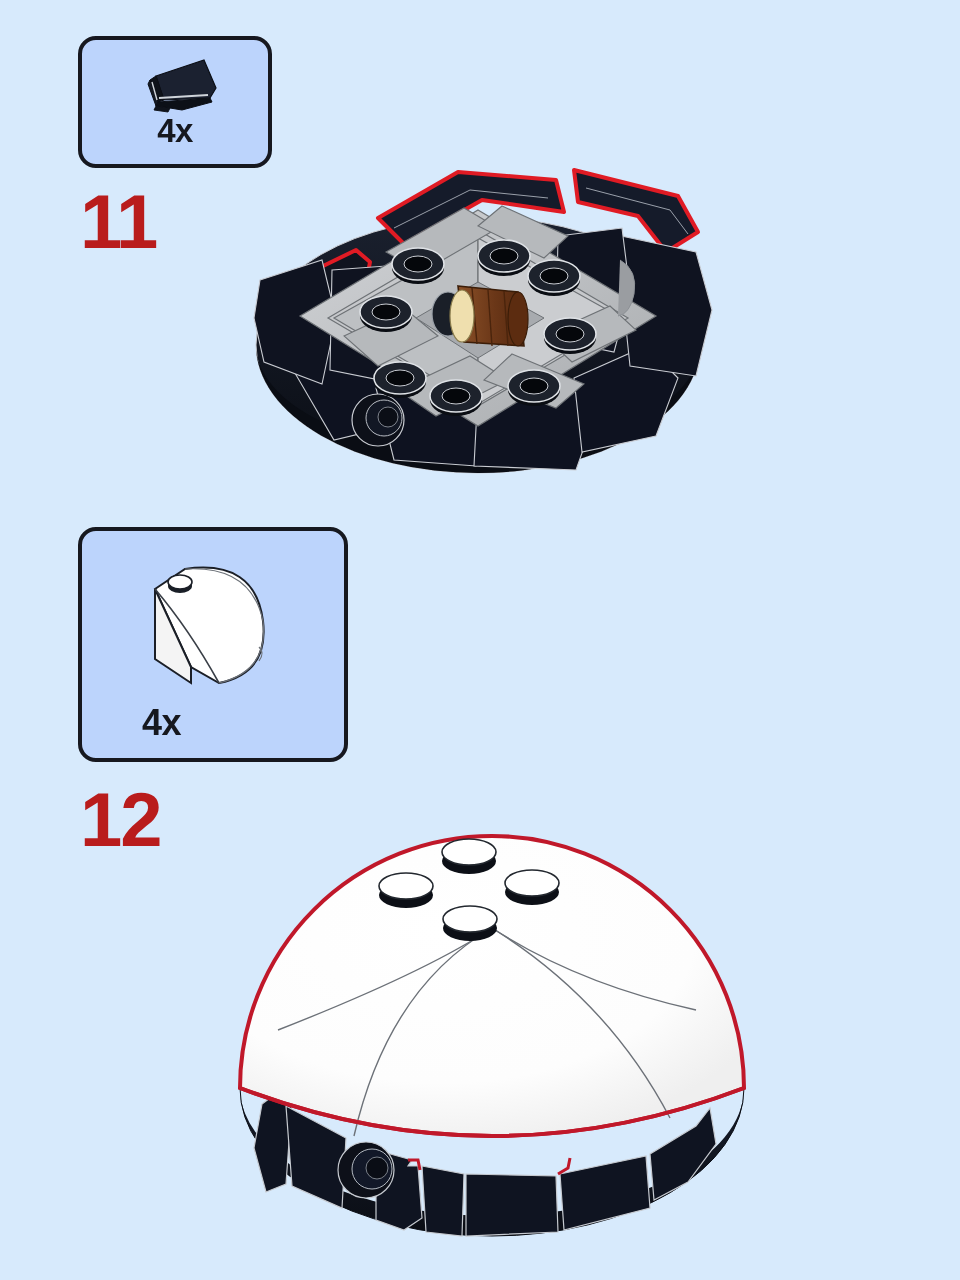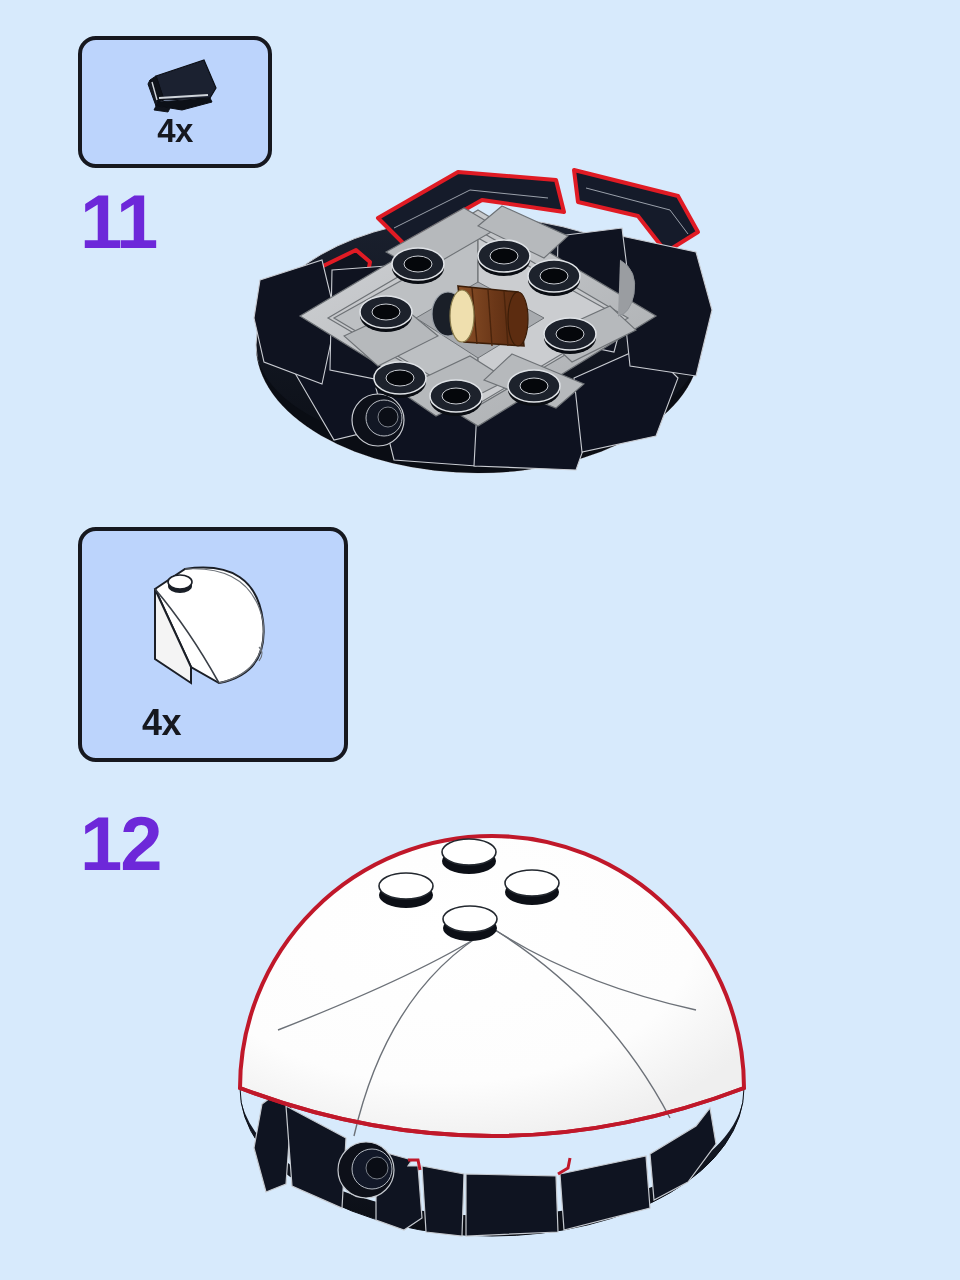--- a/index.html
+++ b/index.html
@@ -60,7 +60,7 @@
     position: absolute;
     font-size: 76px;
     font-weight: bold;
-    color: #6d28d9;
+    color: #b91c1c;
     letter-spacing: -2px;
     line-height: 1;
     text-align: center;

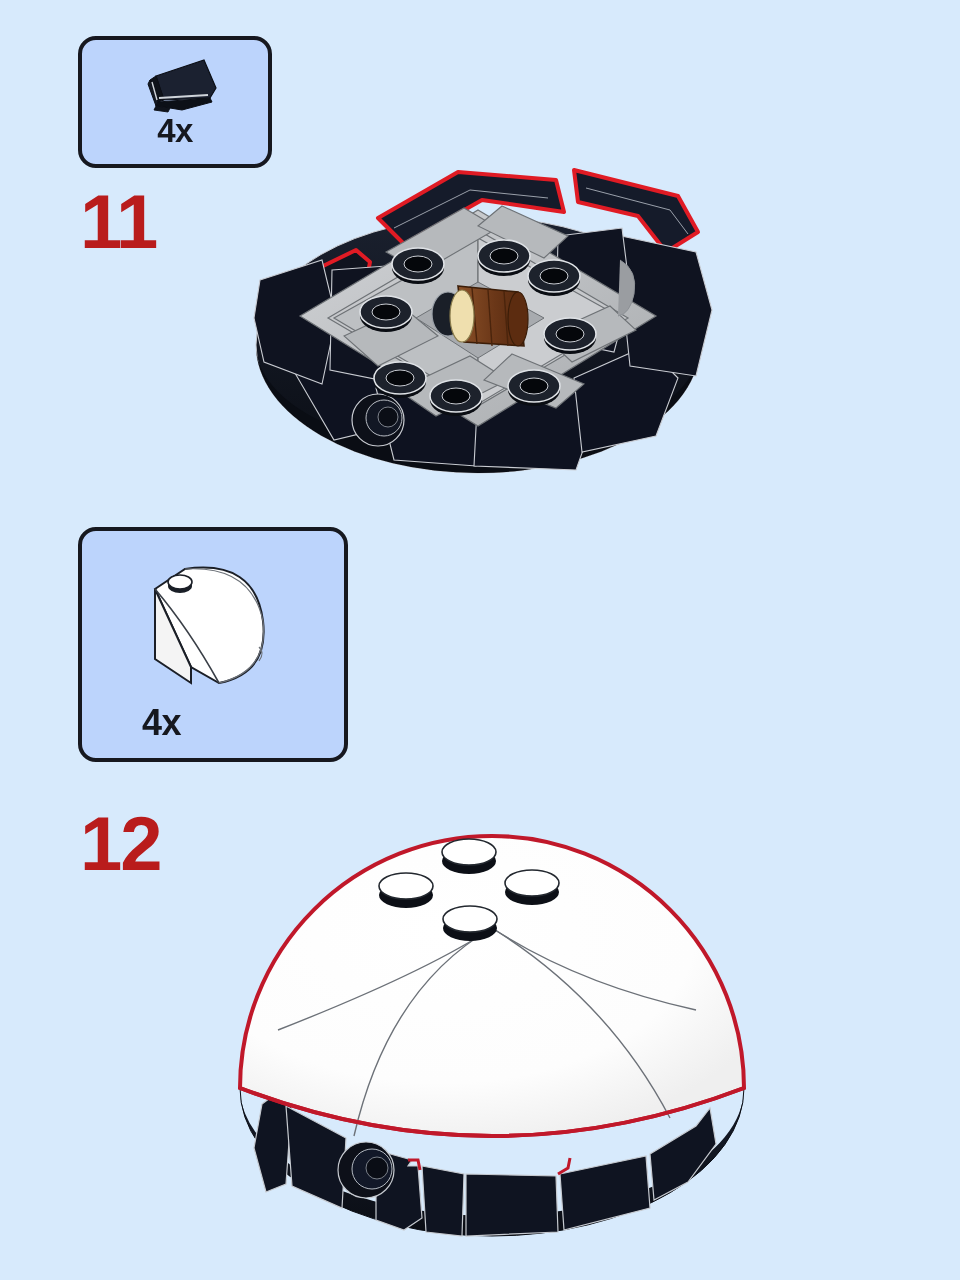--- a/index.html
+++ b/index.html
@@ -66,7 +66,7 @@
     text-align: center;
   }
   #step-number-11 { left: 80px; top: 184px; }
-  #step-number-12 { left: 80px; top: 782px; margin-top: 24px; }
+  #step-number-12 { left: 80px; top: 782px; }
 
   
   .illustration {

